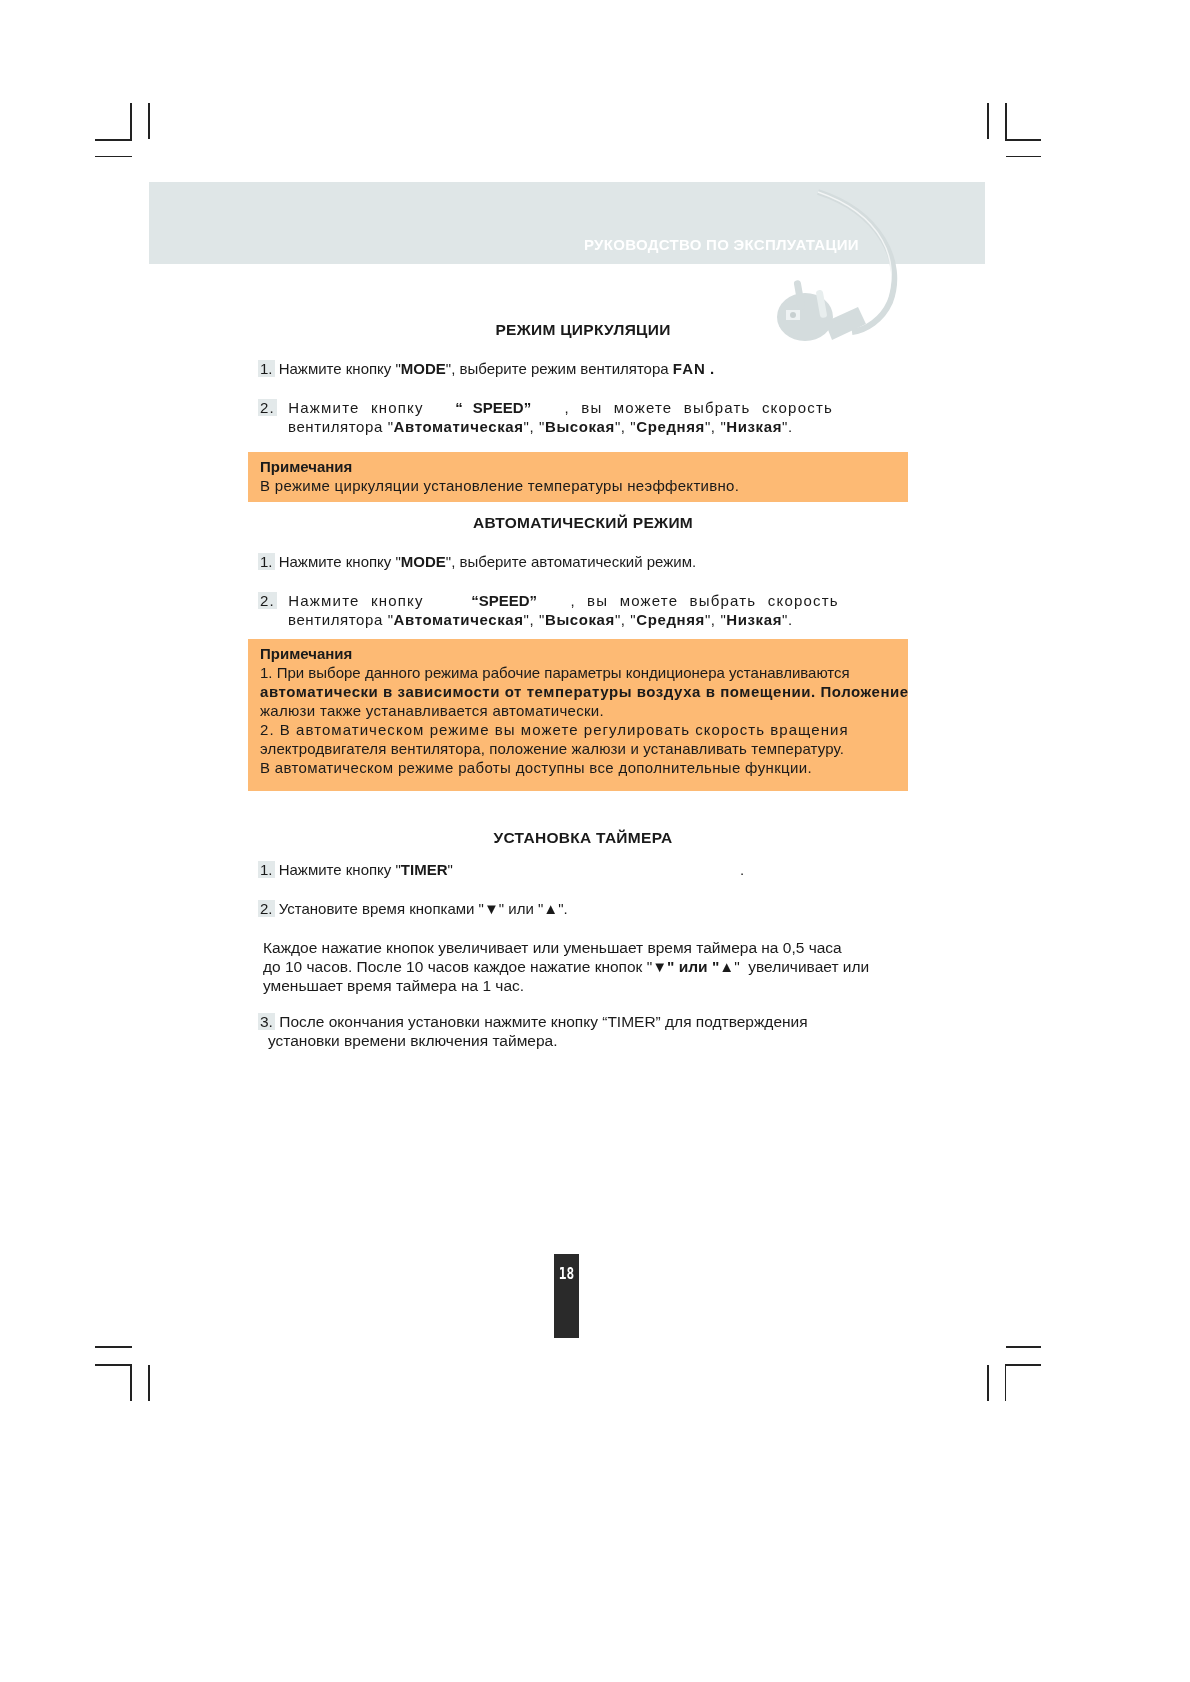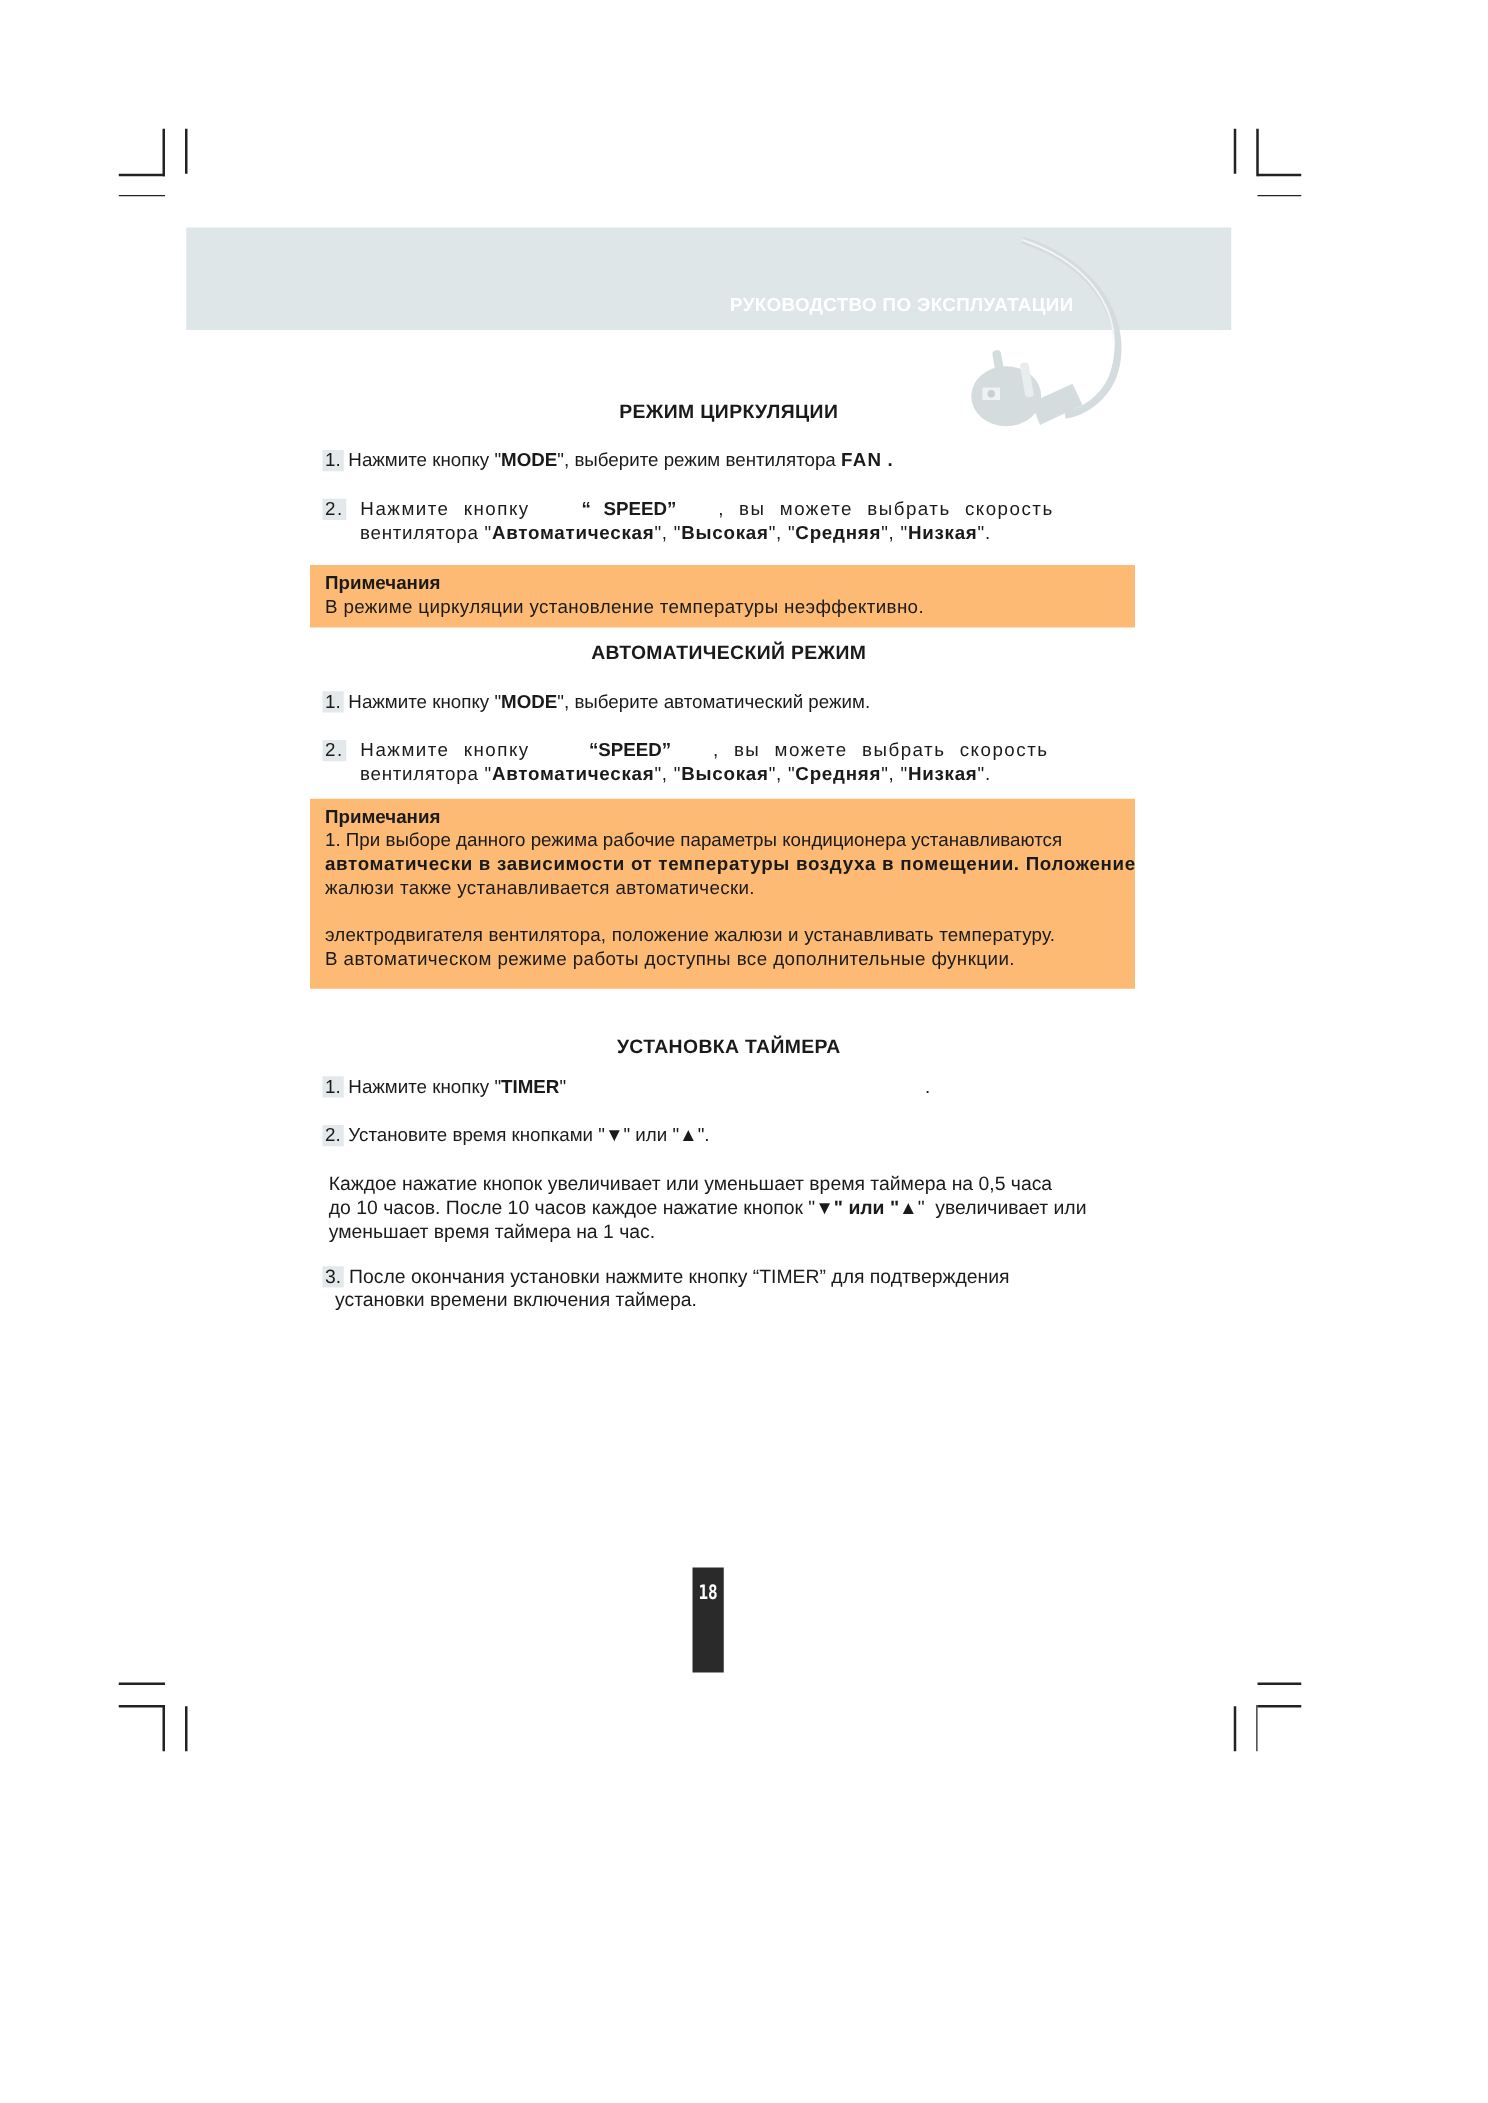--- a/index.html
+++ b/index.html
@@ -70,7 +70,7 @@
 <div class="line wide" style="top:399px;">
   <span class="num">2.</span>
   <span>Нажмите кнопку</span>
-  <b style="margin-left:30px;letter-spacing:0;">“ SPEED”</b>
+  <b style="margin-left:20px;letter-spacing:0;">“ SPEED”</b>
   <span style="margin-left:22px;">, вы можете выбрать скорость</span>
 </div>
 <div class="line" style="top:418px;left:288px;letter-spacing:0.6px;">

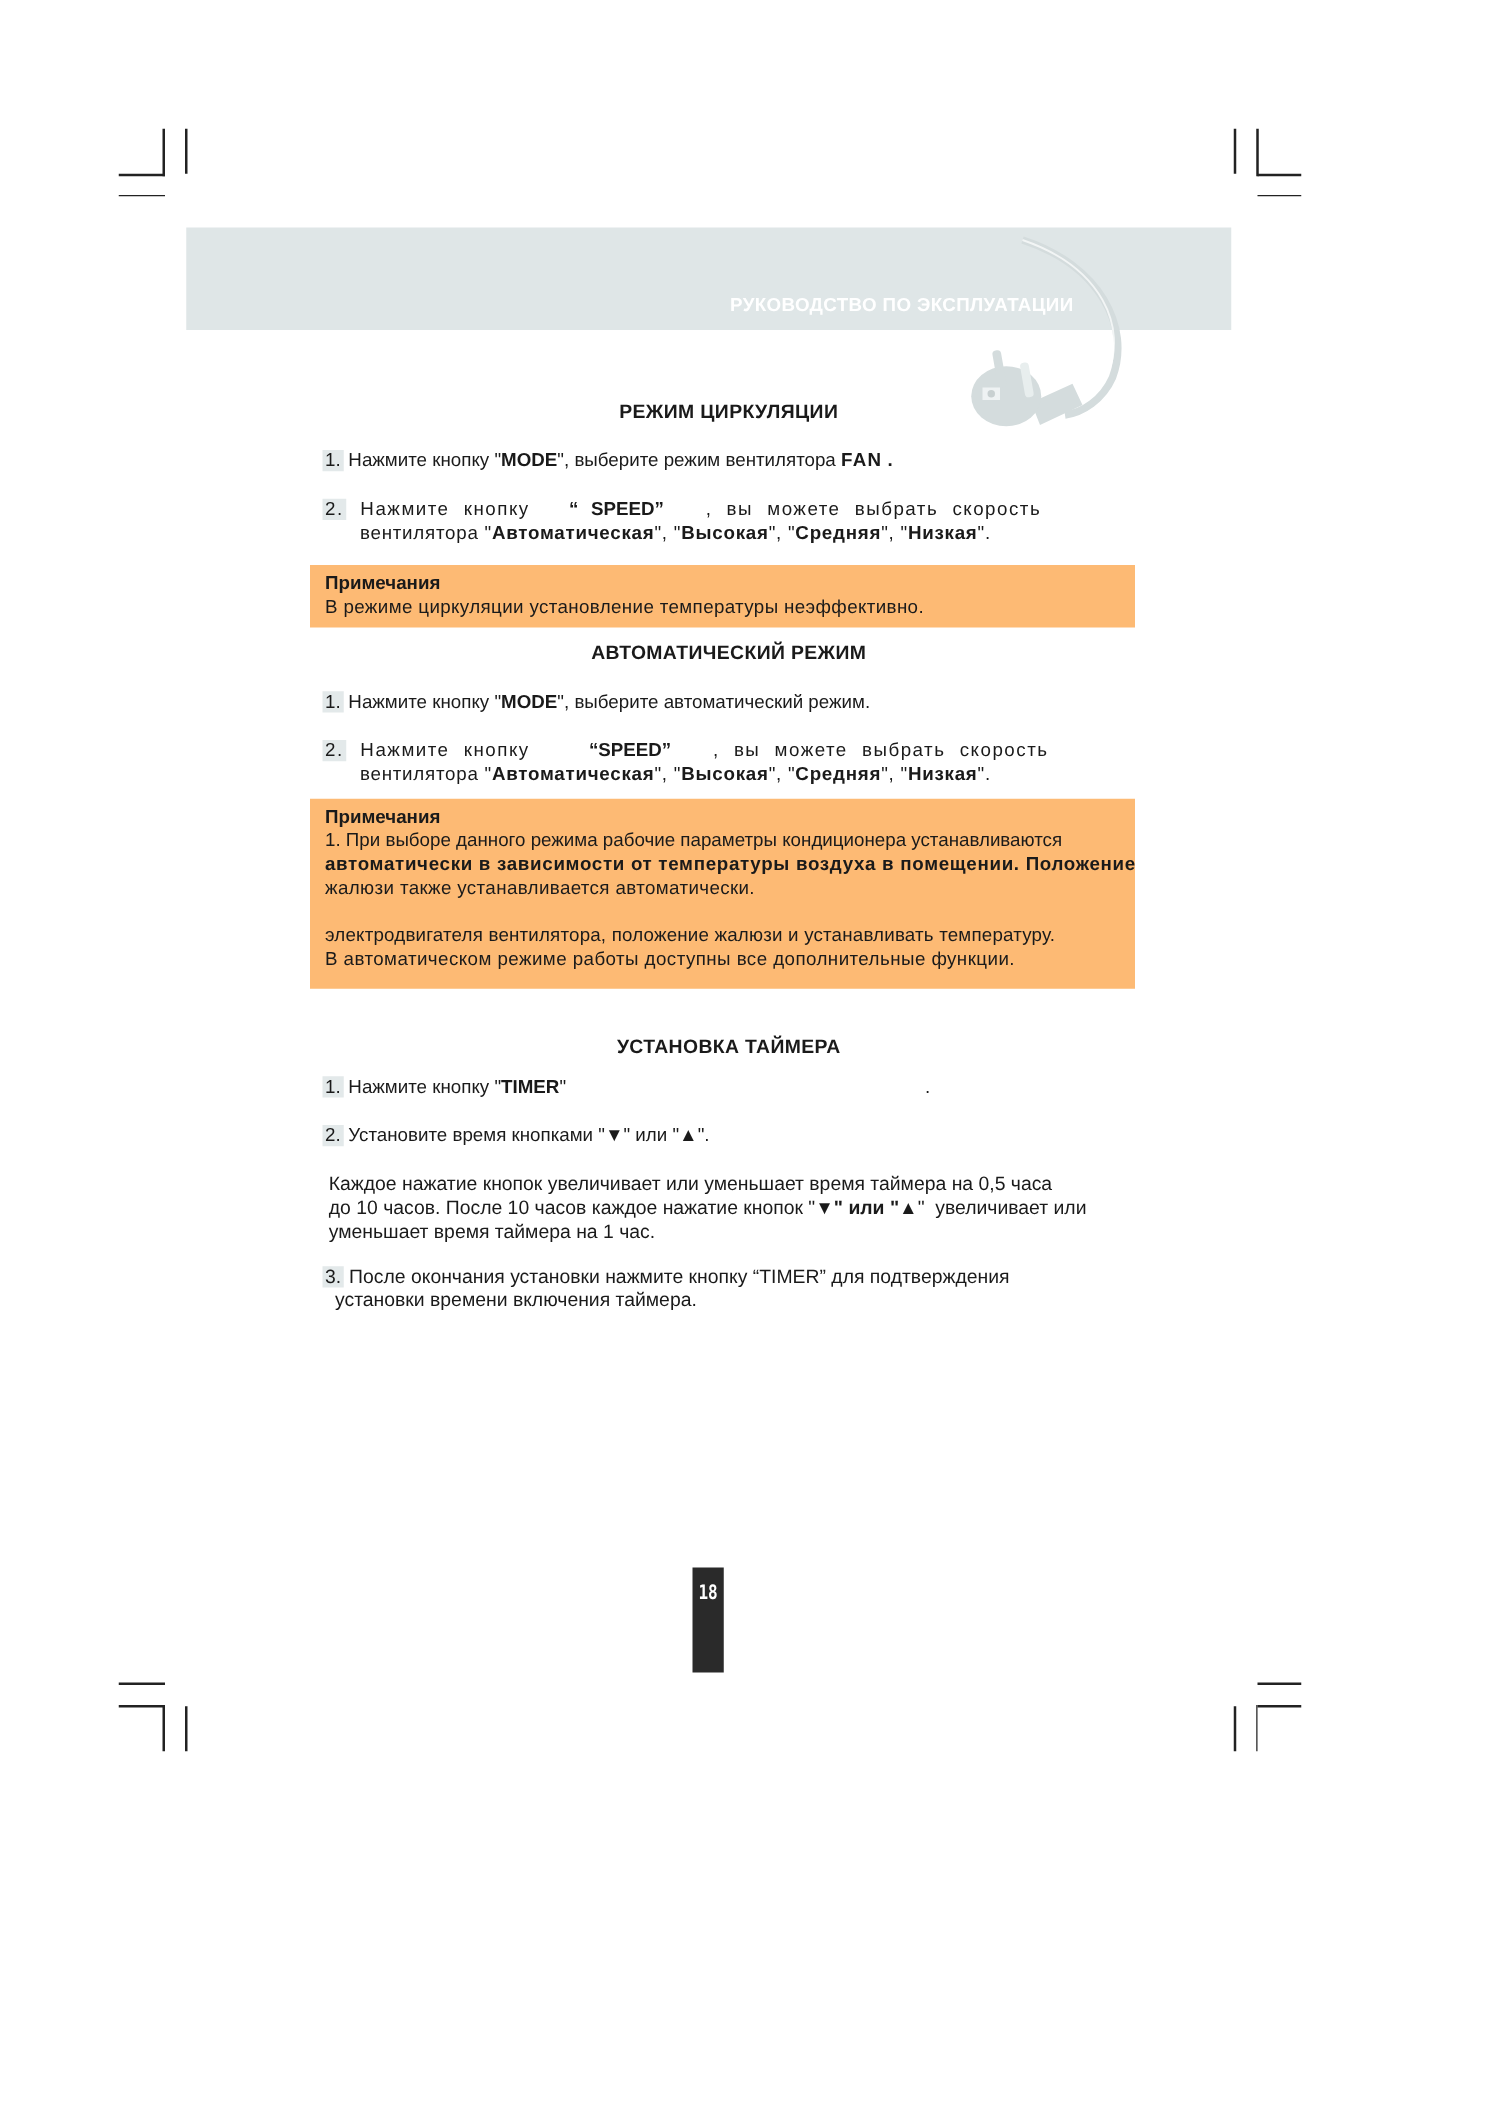--- a/index.html
+++ b/index.html
@@ -104,6 +104,7 @@
   <div class="note-line" style="top:25px;">1. При выборе данного режима рабочие параметры кондиционера устанавливаются</div>
   <div class="note-line" style="top:44px;letter-spacing:0.55px;font-weight:bold;">автоматически в зависимости от температуры воздуха в помещении. Положение</div>
   <div class="note-line" style="top:63px;letter-spacing:0.3px;">жалюзи также устанавливается автоматически.</div>
+  <div class="note-line" style="top:82px;letter-spacing:1.05px;">2. В автоматическом режиме вы можете регулировать скорость вращения</div>
   <div class="note-line" style="top:101px;letter-spacing:0.15px;">электродвигателя вентилятора, положение жалюзи и устанавливать температуру.</div>
   <div class="note-line" style="top:120px;letter-spacing:0.35px;">В автоматическом режиме работы доступны все дополнительные функции.</div>
 </div>

